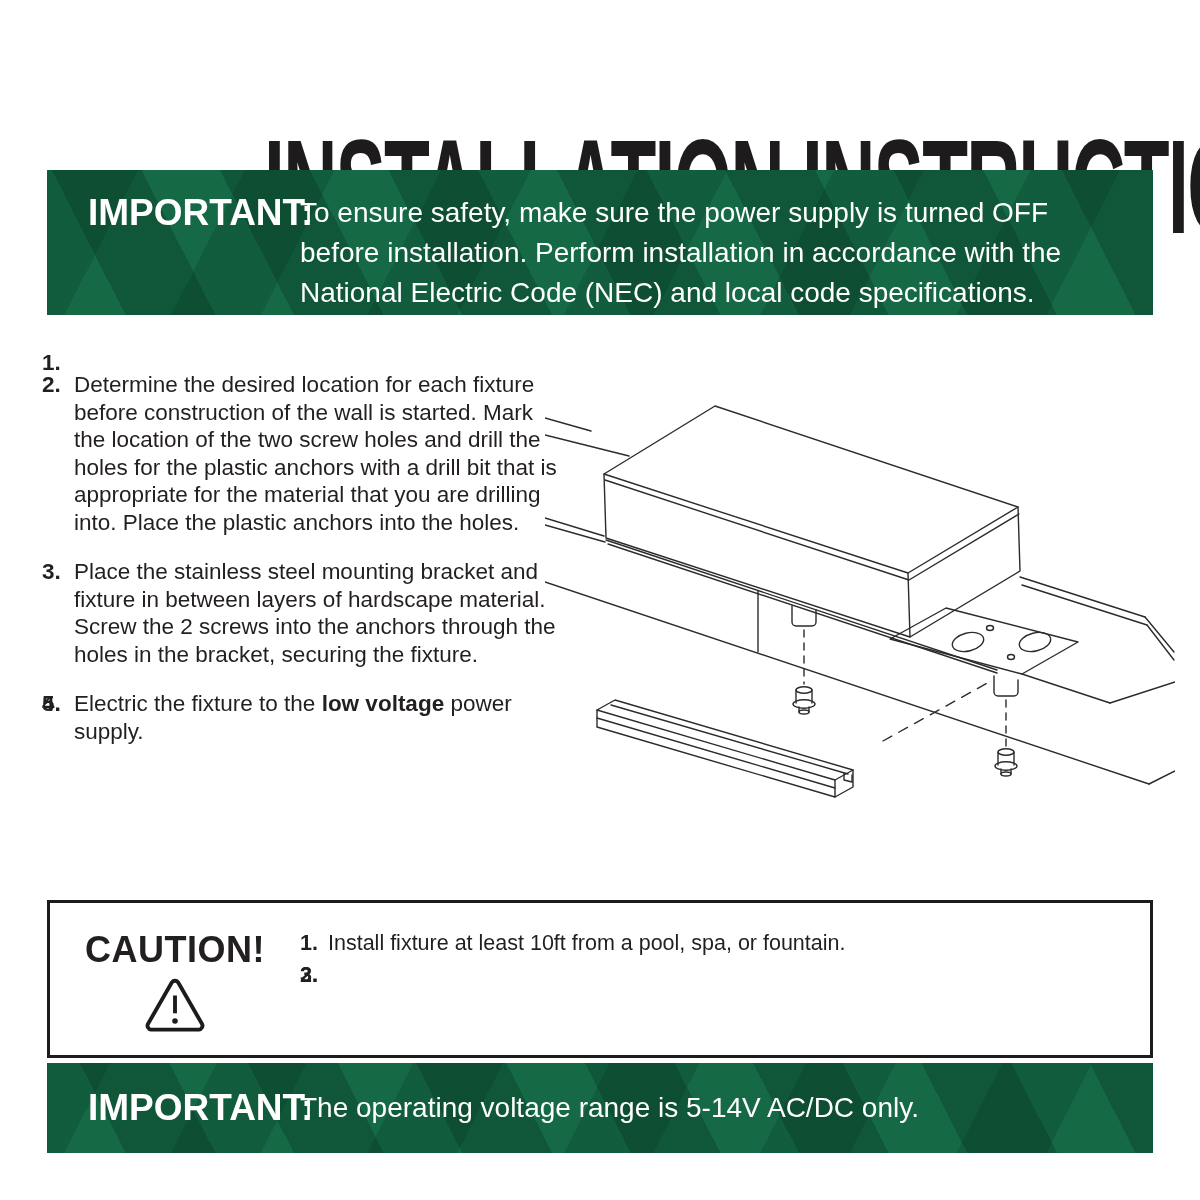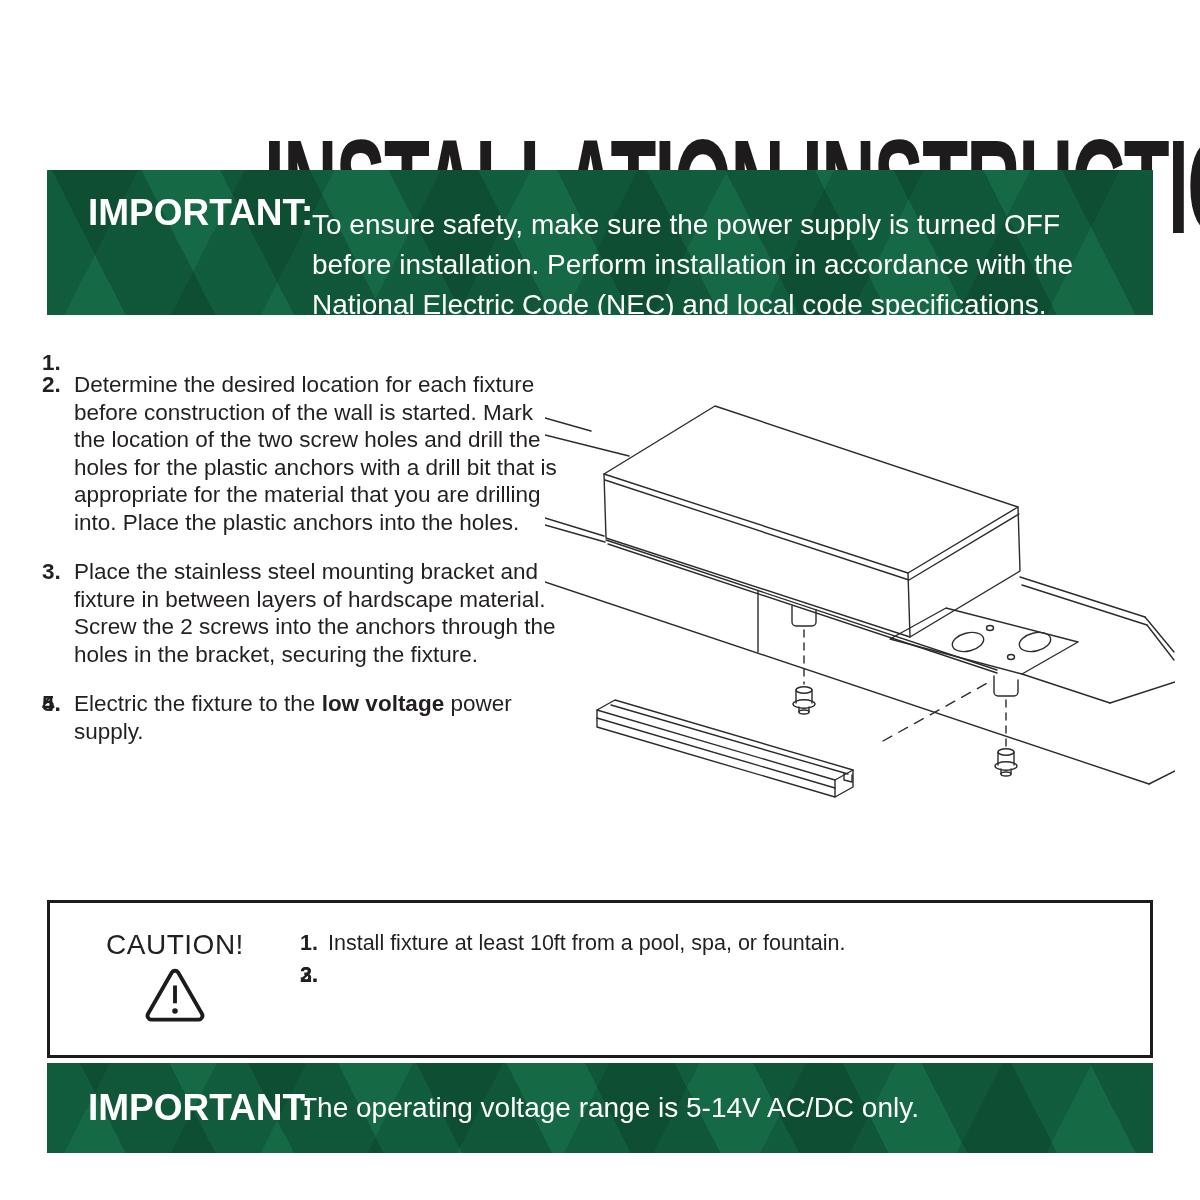--- a/index.html
+++ b/index.html
@@ -25,7 +25,7 @@
   .banner1{top:170px;height:145px;}
   .banner1-inner{display:flex;padding:23px 30px 0 41px;font-size:28px;line-height:40px;}
   .imp-label{font-weight:bold;font-size:37px;width:212px;flex:none;}
-  .banner1-inner p{margin:12px;max-width:815px;}
+  .banner1-inner p{margin:0;max-width:815px;}
   .banner2{top:1063px;height:90px;}
   .banner2-inner{display:flex;align-items:center;height:100%;padding-left:41px;font-size:28px;}
   .banner2-inner .imp-label{width:212px;}

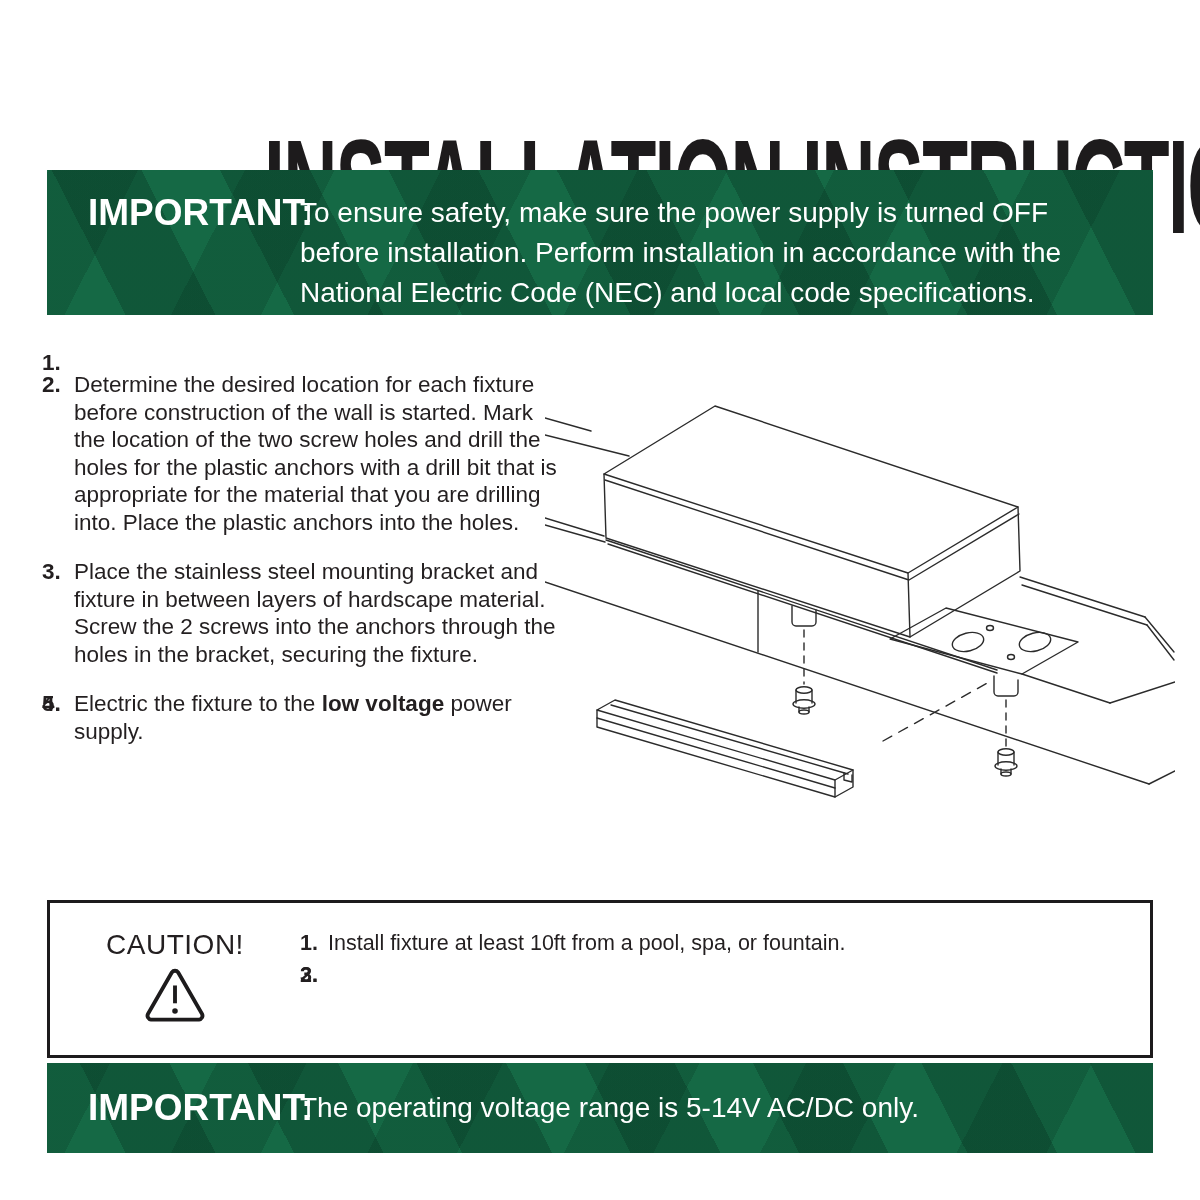--- a/index.html
+++ b/index.html
@@ -42,7 +42,7 @@
     border:3px solid #1d1b1c;box-sizing:border-box;display:flex;background:#fff;
   }
   .caution-left{width:250px;flex:none;text-align:center;padding-top:26px;}
-  .caution-label{font-size:28px;font-weight:normal;letter-spacing:0.5px;}
+  .caution-label{font-size:36px;font-weight:bold;letter-spacing:0.5px;}
   .caution-tri{margin-top:4px;}
   .caution-items{padding-top:24px;width:830px;font-size:21.5px;line-height:32px;}
   .citem{position:relative;padding-left:28px;}

